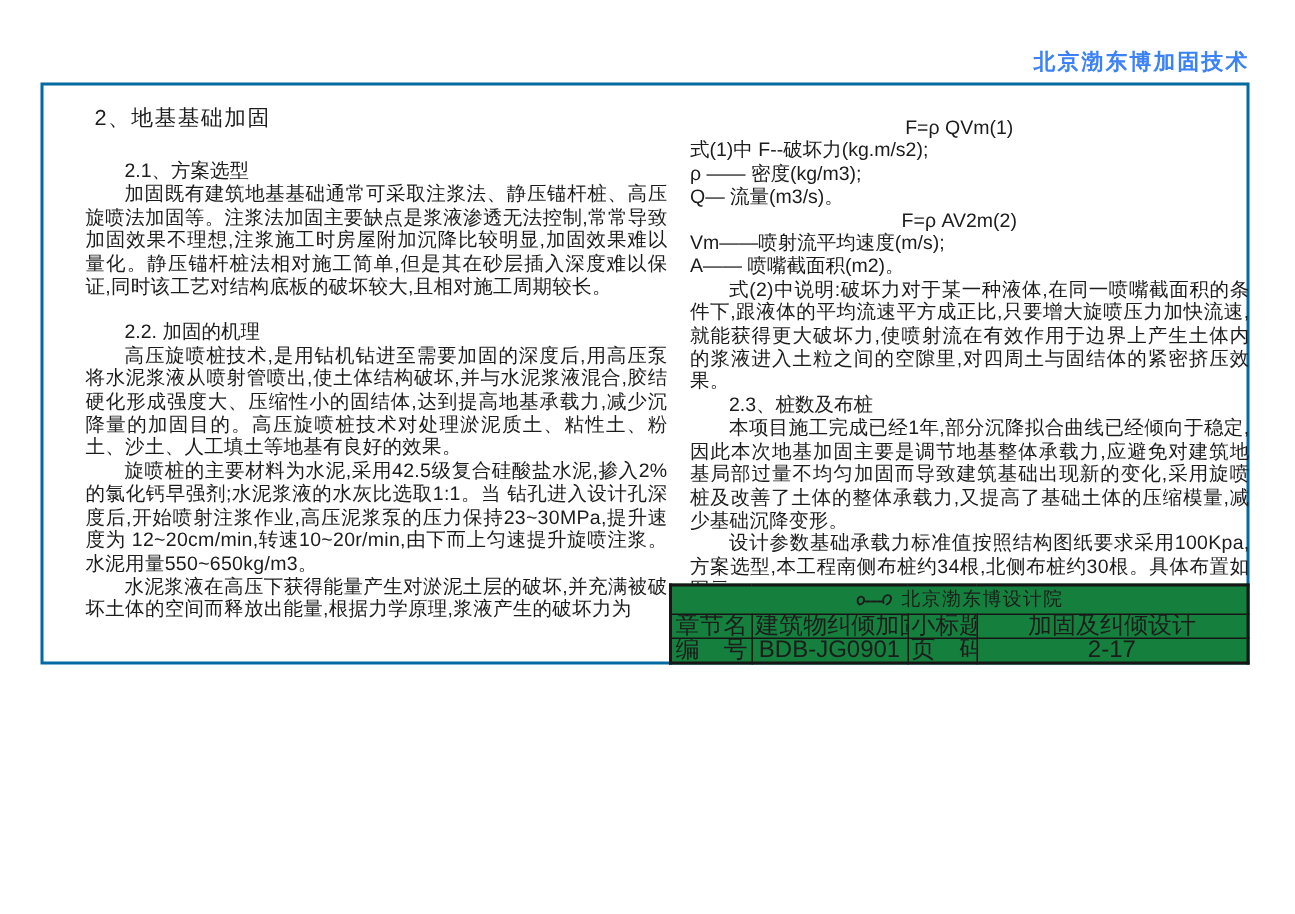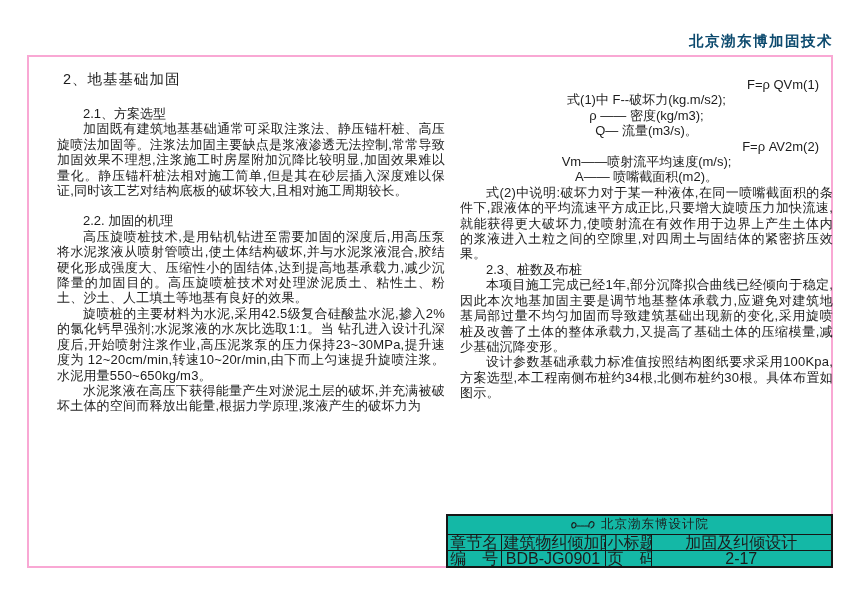--- a/index.html
+++ b/index.html
@@ -11,7 +11,7 @@
   .header-title{
     position:absolute;top:32px;right:30px;
     font-family:"Liberation Serif","DejaVu Serif",serif;
-    font-size:14.5px;letter-spacing:1.5px;color:#0c4a6e;font-weight:bold;
+    font-size:14.5px;letter-spacing:1.5px;color:#3b82f6;font-weight:bold;
   }
   .main-box{
     position:absolute;left:27px;top:55px;width:806px;height:513px;

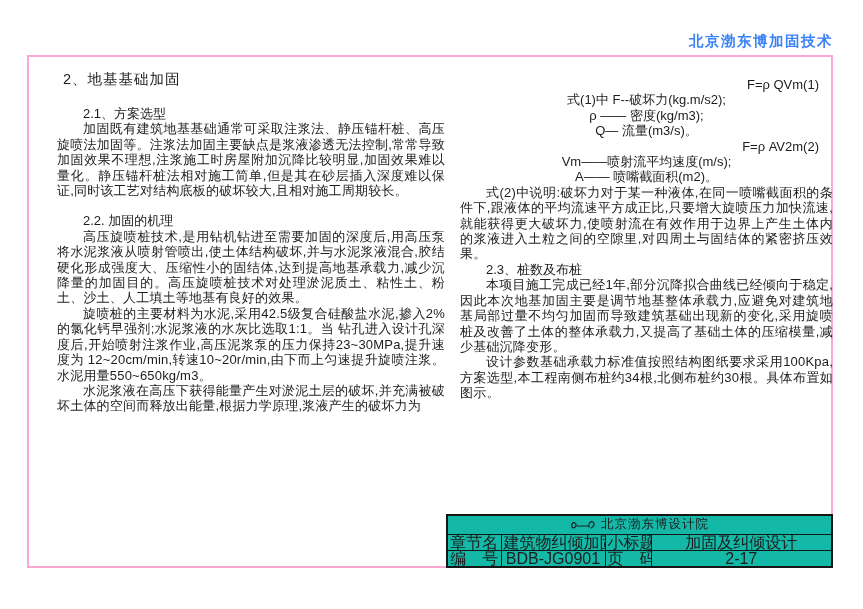--- a/index.html
+++ b/index.html
@@ -14,8 +14,8 @@
     font-size:14.5px;letter-spacing:1.5px;color:#3b82f6;font-weight:bold;
   }
   .main-box{
-    position:absolute;left:27px;top:55px;width:806px;height:513px;
-    border:2px solid #f9a8d4;box-sizing:border-box;background:#fff;
+    position:absolute;left:27px;top:55px;width:806px;height:388px;
+    border:2px solid #0369a1;box-sizing:border-box;background:#fff;
   }
   .col{position:absolute;}
   .left-col{left:28px;top:14px;width:388px;}

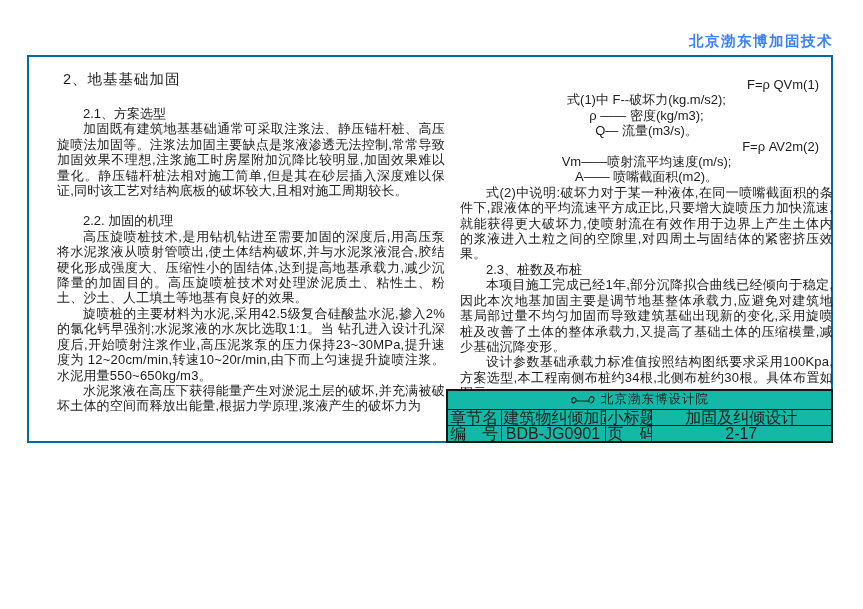--- a/index.html
+++ b/index.html
@@ -28,7 +28,7 @@
     text-align:justify;letter-spacing:0.2px;
   }
   .formula-row{
-    display:flex;justify-content:flex-end;
+    display:flex;justify-content:center;
     font-size:13px;line-height:15.4px;padding-right:14px;
   }
   .defline{font-size:13px;line-height:15.4px;text-align:center;}

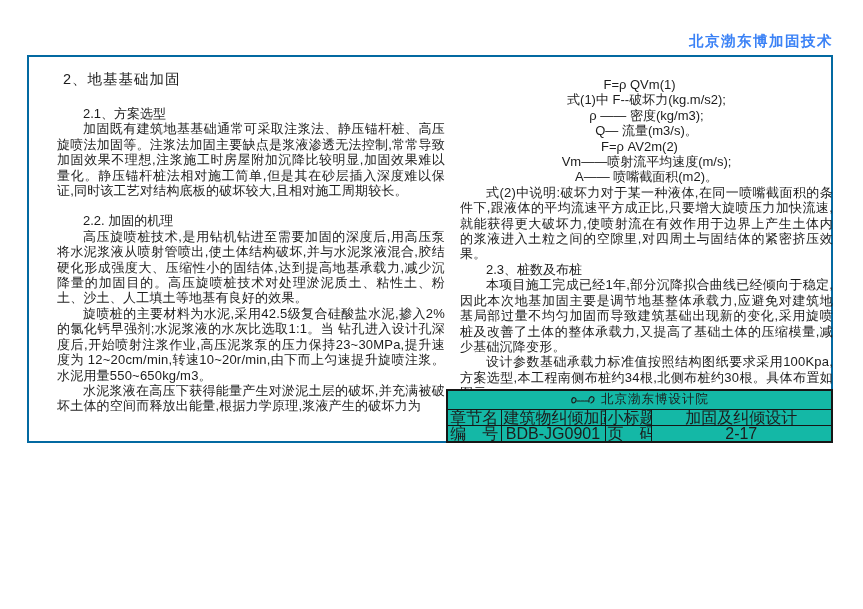--- a/index.html
+++ b/index.html
@@ -31,7 +31,7 @@
     display:flex;justify-content:center;
     font-size:13px;line-height:15.4px;padding-right:14px;
   }
-  .defline{font-size:13px;line-height:15.4px;text-align:center;}
+  .defline{font-size:13px;line-height:15.4px;}
   .footer-table{
     position:absolute;right:-2px;bottom:-2px;width:387px;
     border-collapse:collapse;border:2px solid #161616;background:#14b8a6;

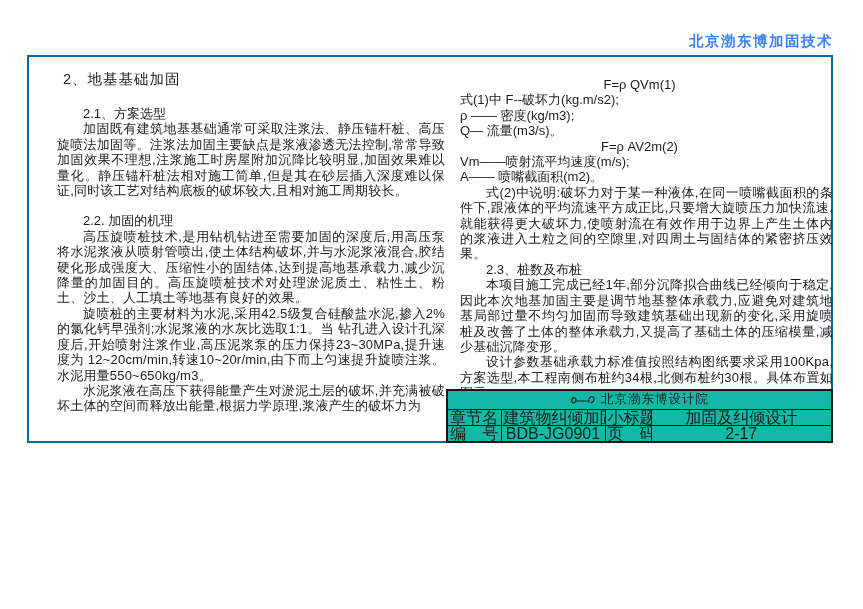--- a/index.html
+++ b/index.html
@@ -34,7 +34,7 @@
   .defline{font-size:13px;line-height:15.4px;}
   .footer-table{
     position:absolute;right:-2px;bottom:-2px;width:387px;
-    border-collapse:collapse;border:2px solid #161616;background:#14b8a6;
+    border-collapse:collapse;border:2px solid #161616;background:#15803d;
     table-layout:fixed;
   }
   .footer-table td{

